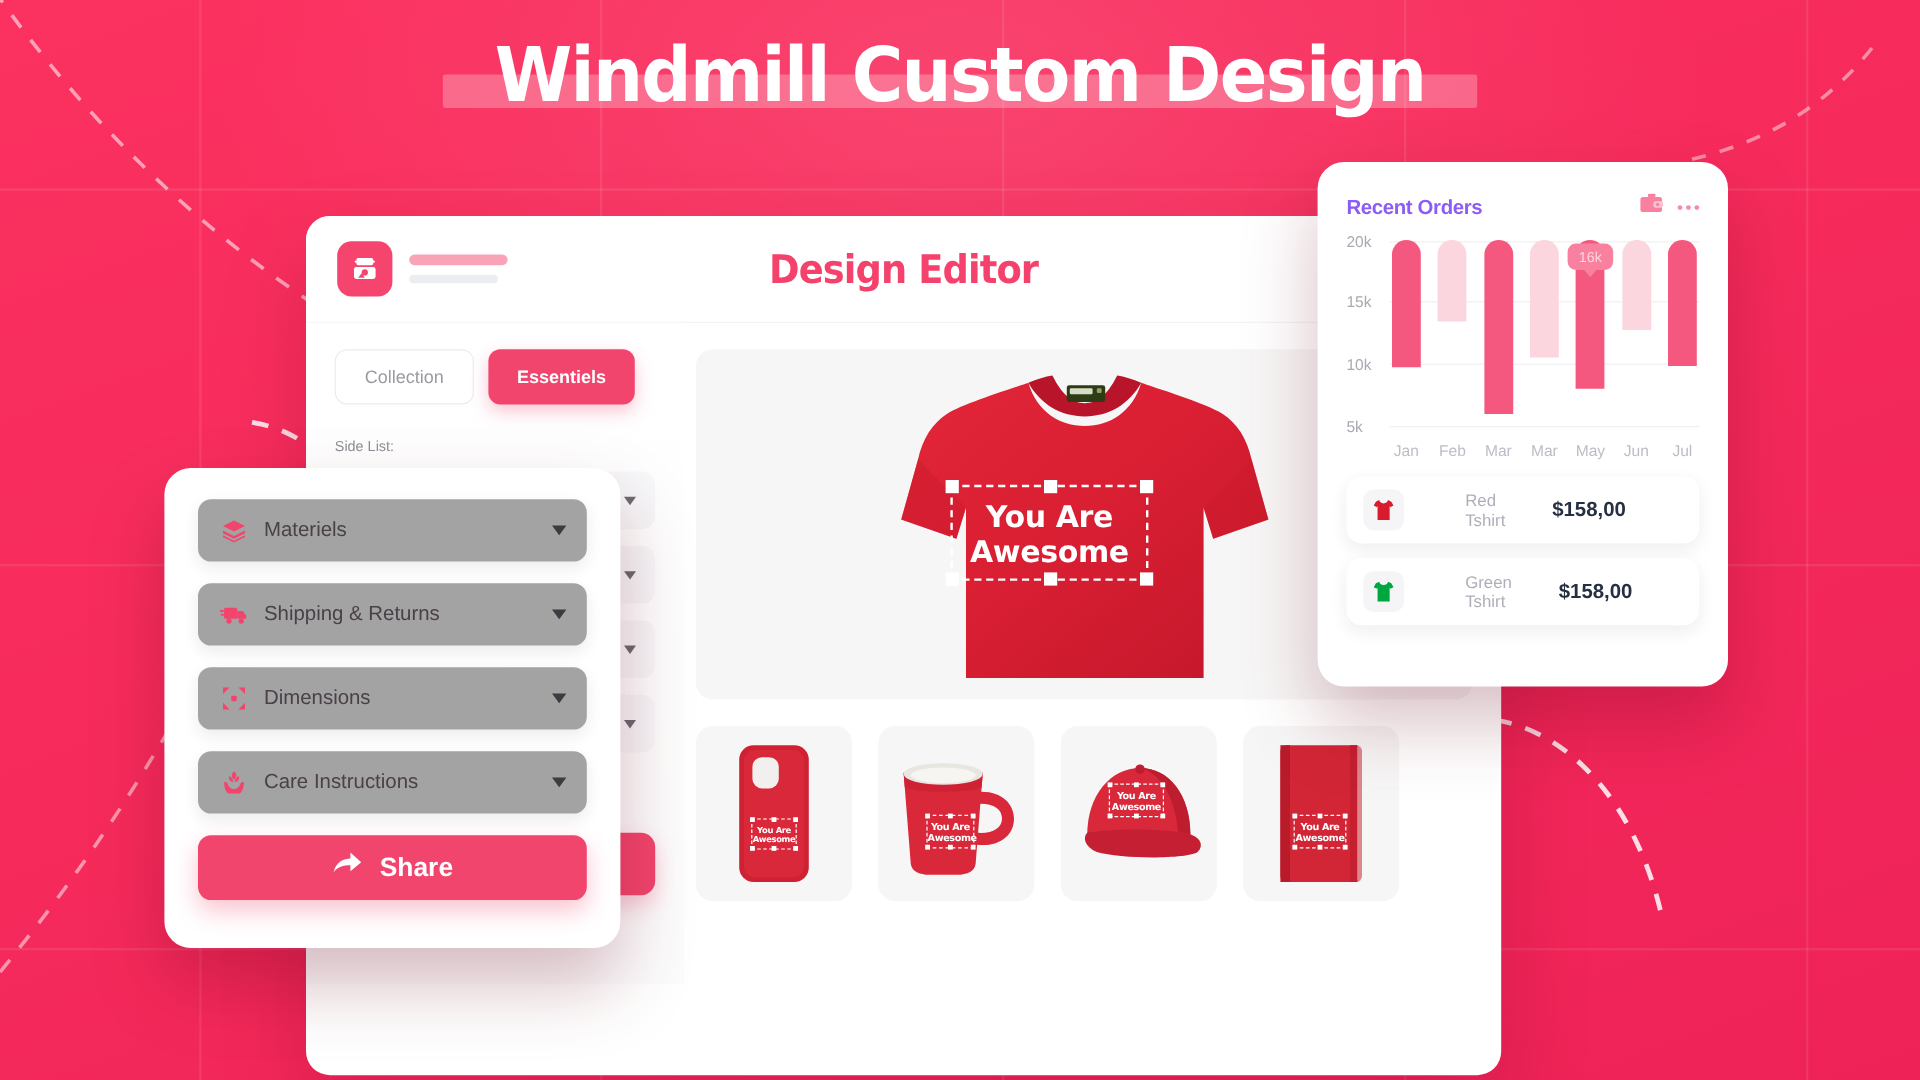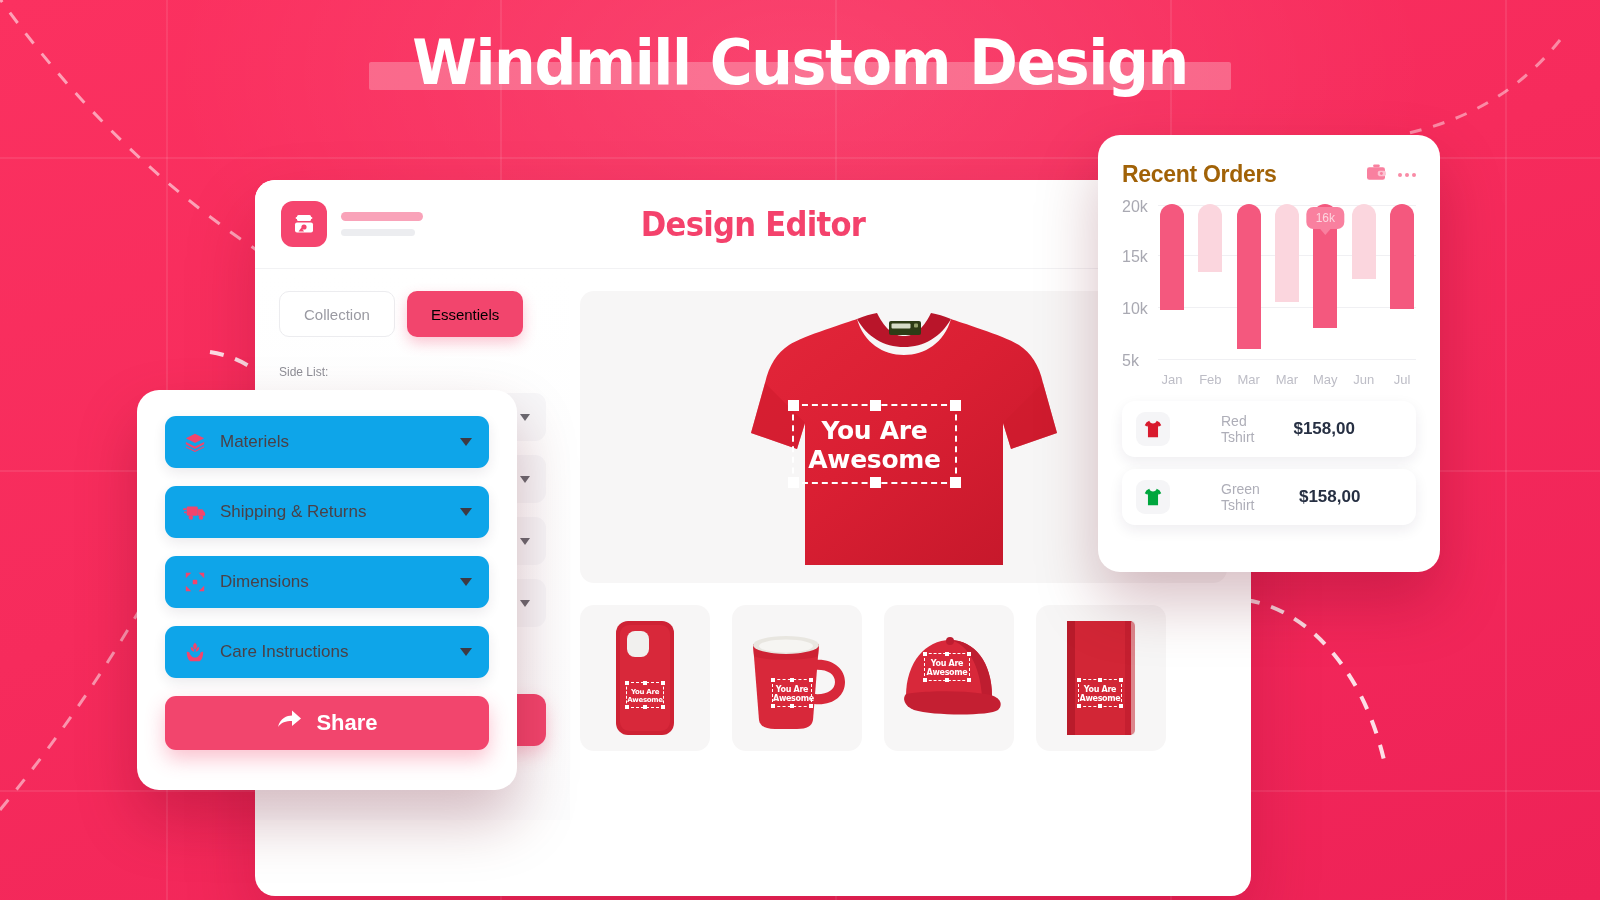--- a/index.html
+++ b/index.html
@@ -157,7 +157,7 @@
     box-shadow:0 30px 62px rgba(100,0,25,.25); z-index:8;
   }
   #orders-head { display:flex; align-items:center; }
-  #orders-title { font-size:23px; font-weight:700; color:#a16207; flex:1; letter-spacing:-.3px; }
+  #orders-title { font-size:17px; font-weight:700; color:#8b5cf6; flex:1; letter-spacing:-.3px; }
   .dots { display:flex; gap:3px; margin-left:12px; }
   .dots b { width:4px; height:4px; border-radius:50%; background:#F98BA6; display:block; }
 

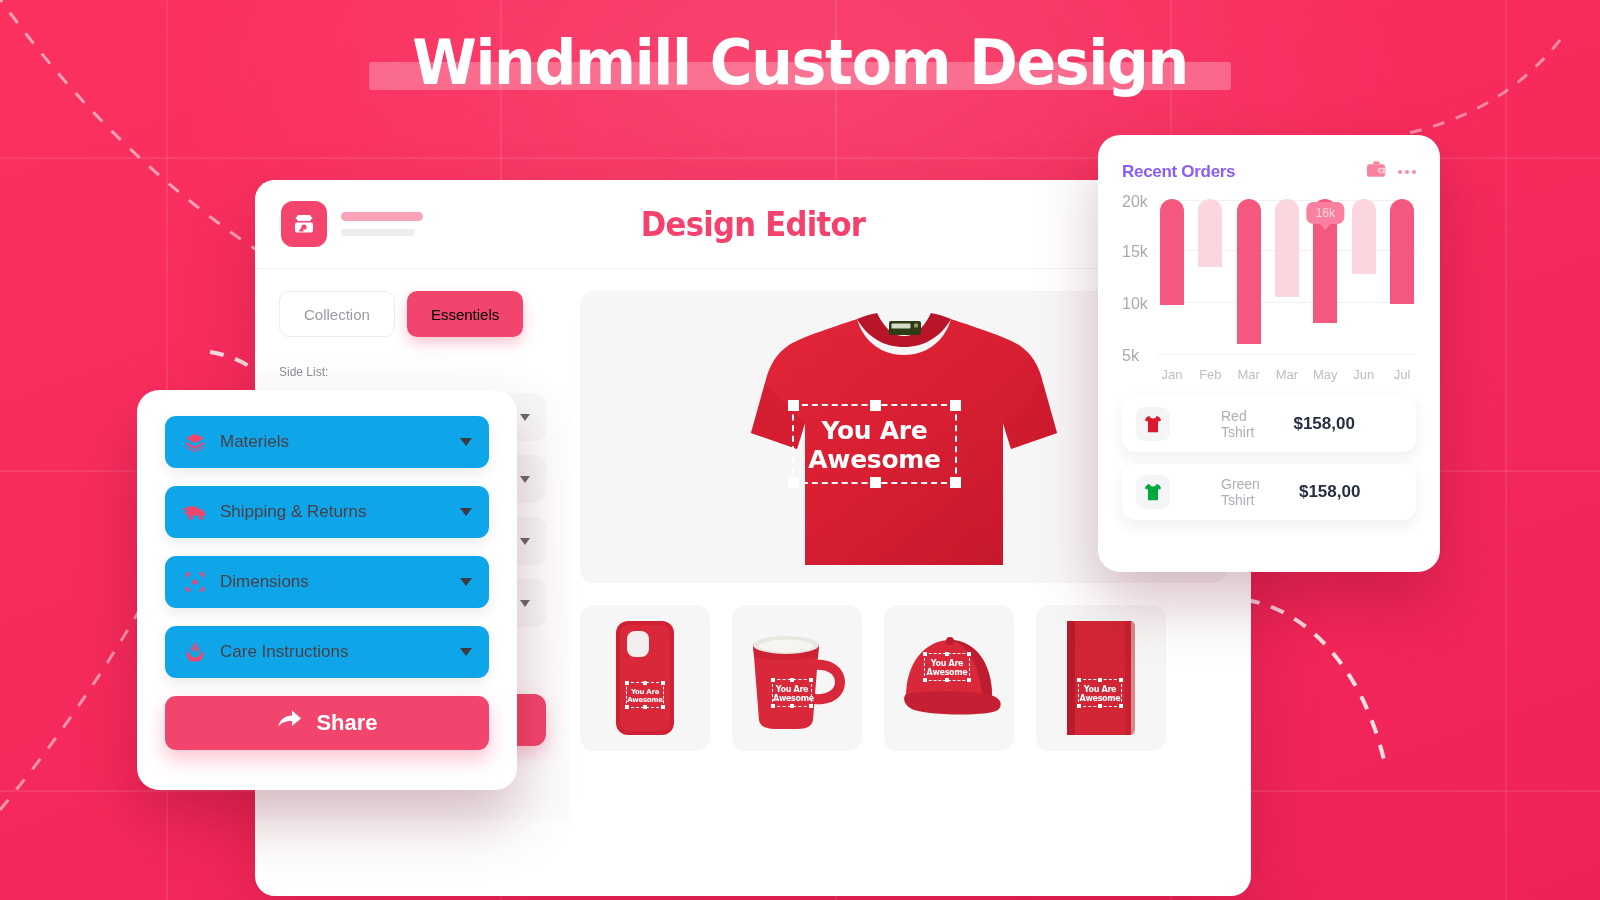--- a/index.html
+++ b/index.html
@@ -162,7 +162,7 @@
   .dots b { width:4px; height:4px; border-radius:50%; background:#F98BA6; display:block; }
 
   #chart-area { position:relative; height:185px; margin-top:16px; }
-  .y-lab { position:absolute; left:0; font-size:16px; color:#A9A9B2; }
+  .y-lab { position:absolute; left:0; font-size:13px; color:#A9A9B2; }
   .grid-h { position:absolute; left:36px; right:0; height:1px; background:#F0F0F3; }
   #bars { position:absolute; left:38px; right:2px; top:0; bottom:22px;
           display:flex; align-items:flex-end; justify-content:space-between; }

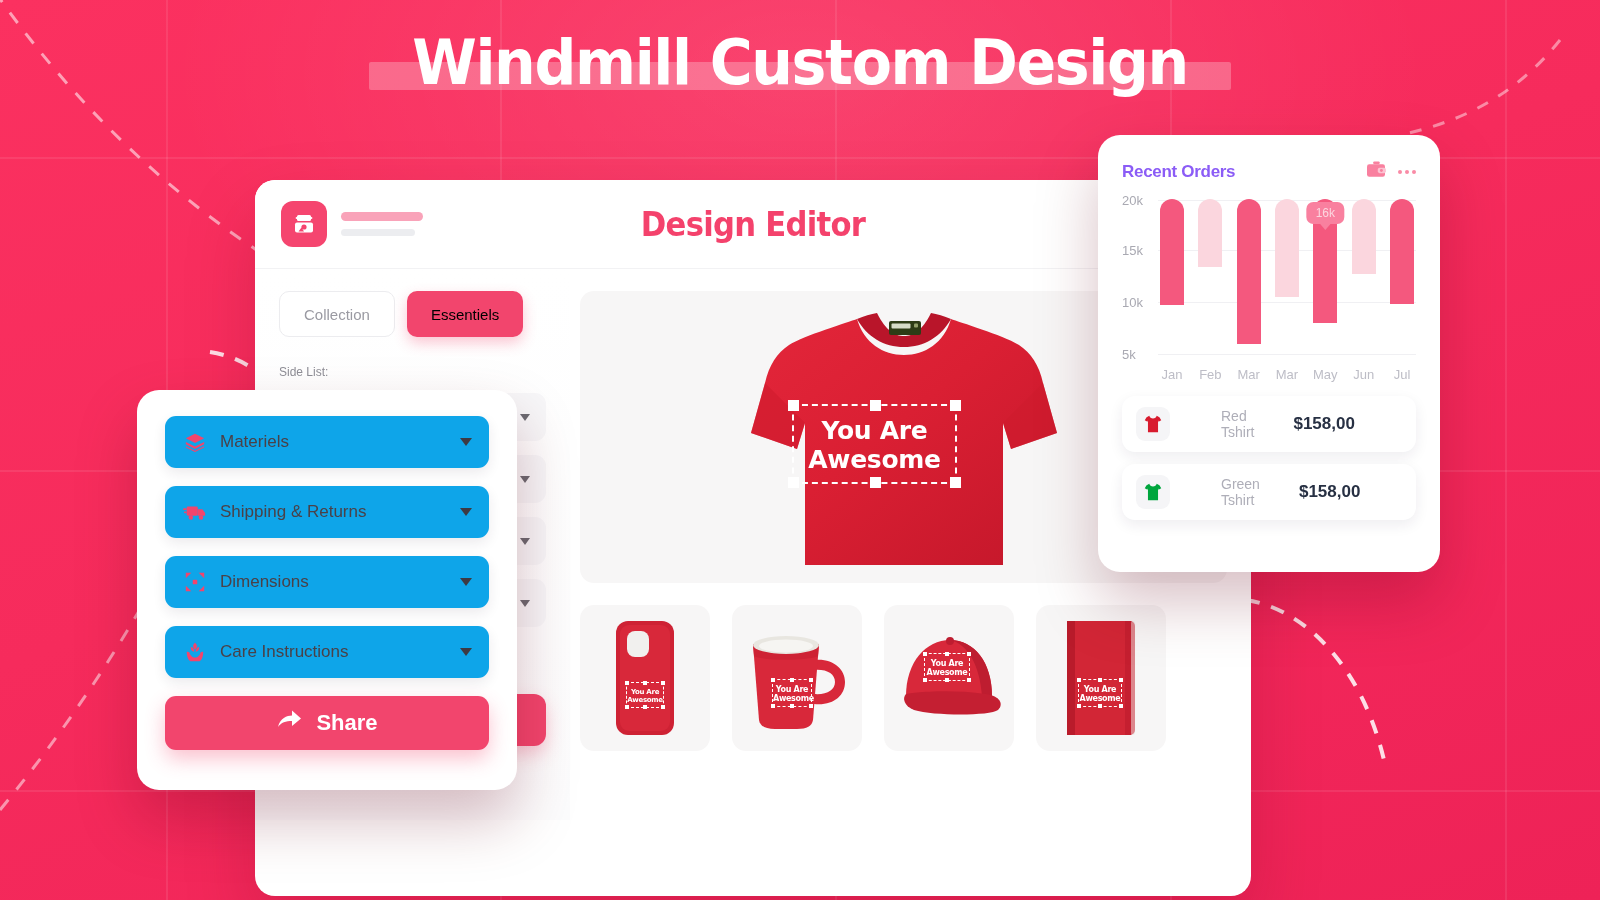--- a/index.html
+++ b/index.html
@@ -80,7 +80,7 @@
     justify-content:center; font-size:15px; padding:0 24px; white-space:nowrap;
   }
   .tab.inactive { background:#fff; border:1px solid #ECECEF; color:#9A9AA2; }
-  .tab.active { background:#F2456D; color:#000000; font-weight:400;
+  .tab.active { background:#F2456D; color:#ffffff; font-weight:700;
                 box-shadow:0 6px 14px rgba(242,69,109,.30); }
   .side-label { margin-top:28px; font-size:12px; color:#8E8E96; }
   .ghost-row {

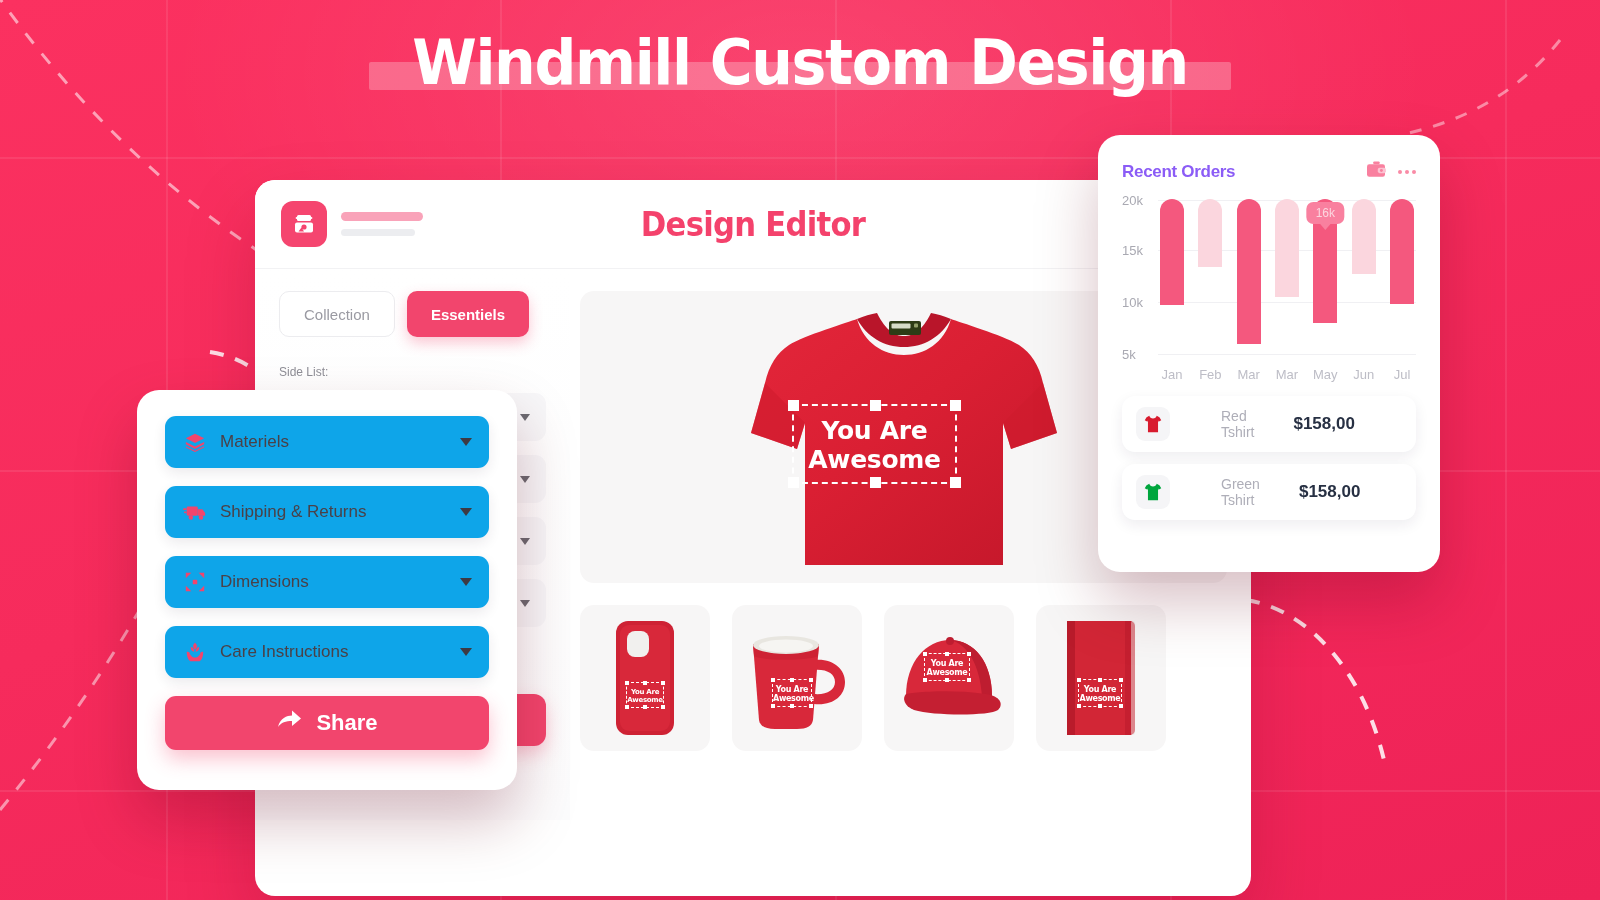--- a/index.html
+++ b/index.html
@@ -134,7 +134,7 @@
     box-shadow:0 30px 60px rgba(100,0,25,.26); z-index:7;
   }
   .acc-item {
-    height:52px; background:#0ea5e9; border-radius:11px;
+    height:52px; background:#a3a3a3; border-radius:11px;
     box-shadow:0 5px 13px rgba(40,30,60,.09);
     display:flex; align-items:center; padding:0 17px; margin-bottom:18px;
   }

